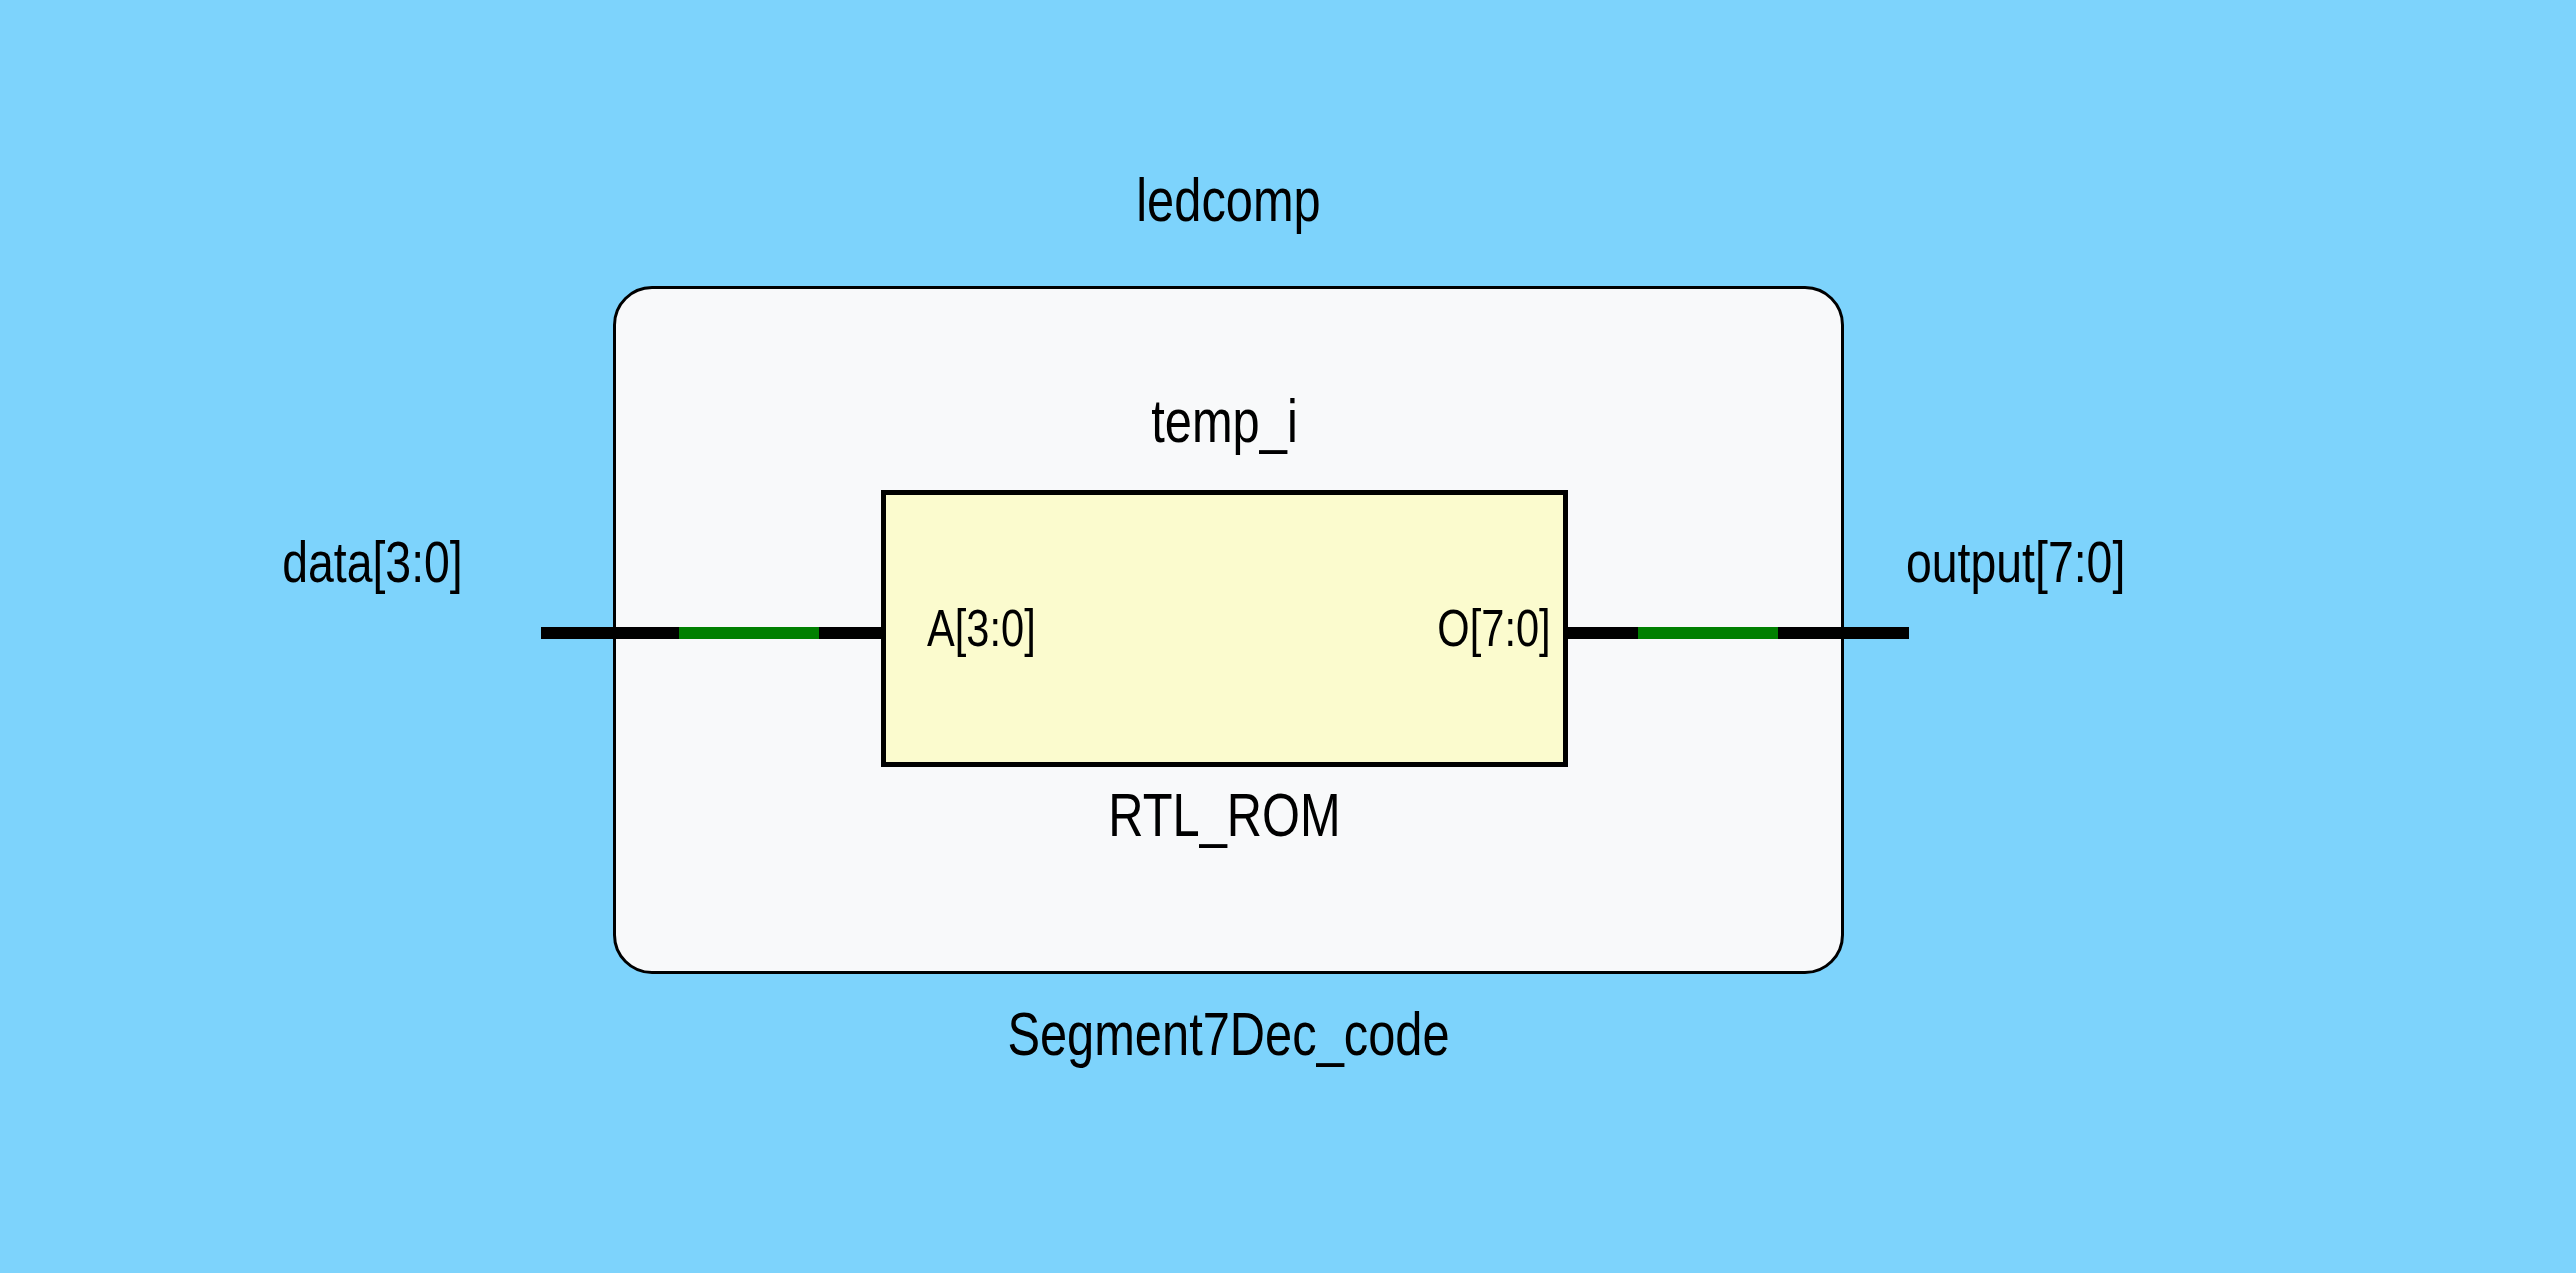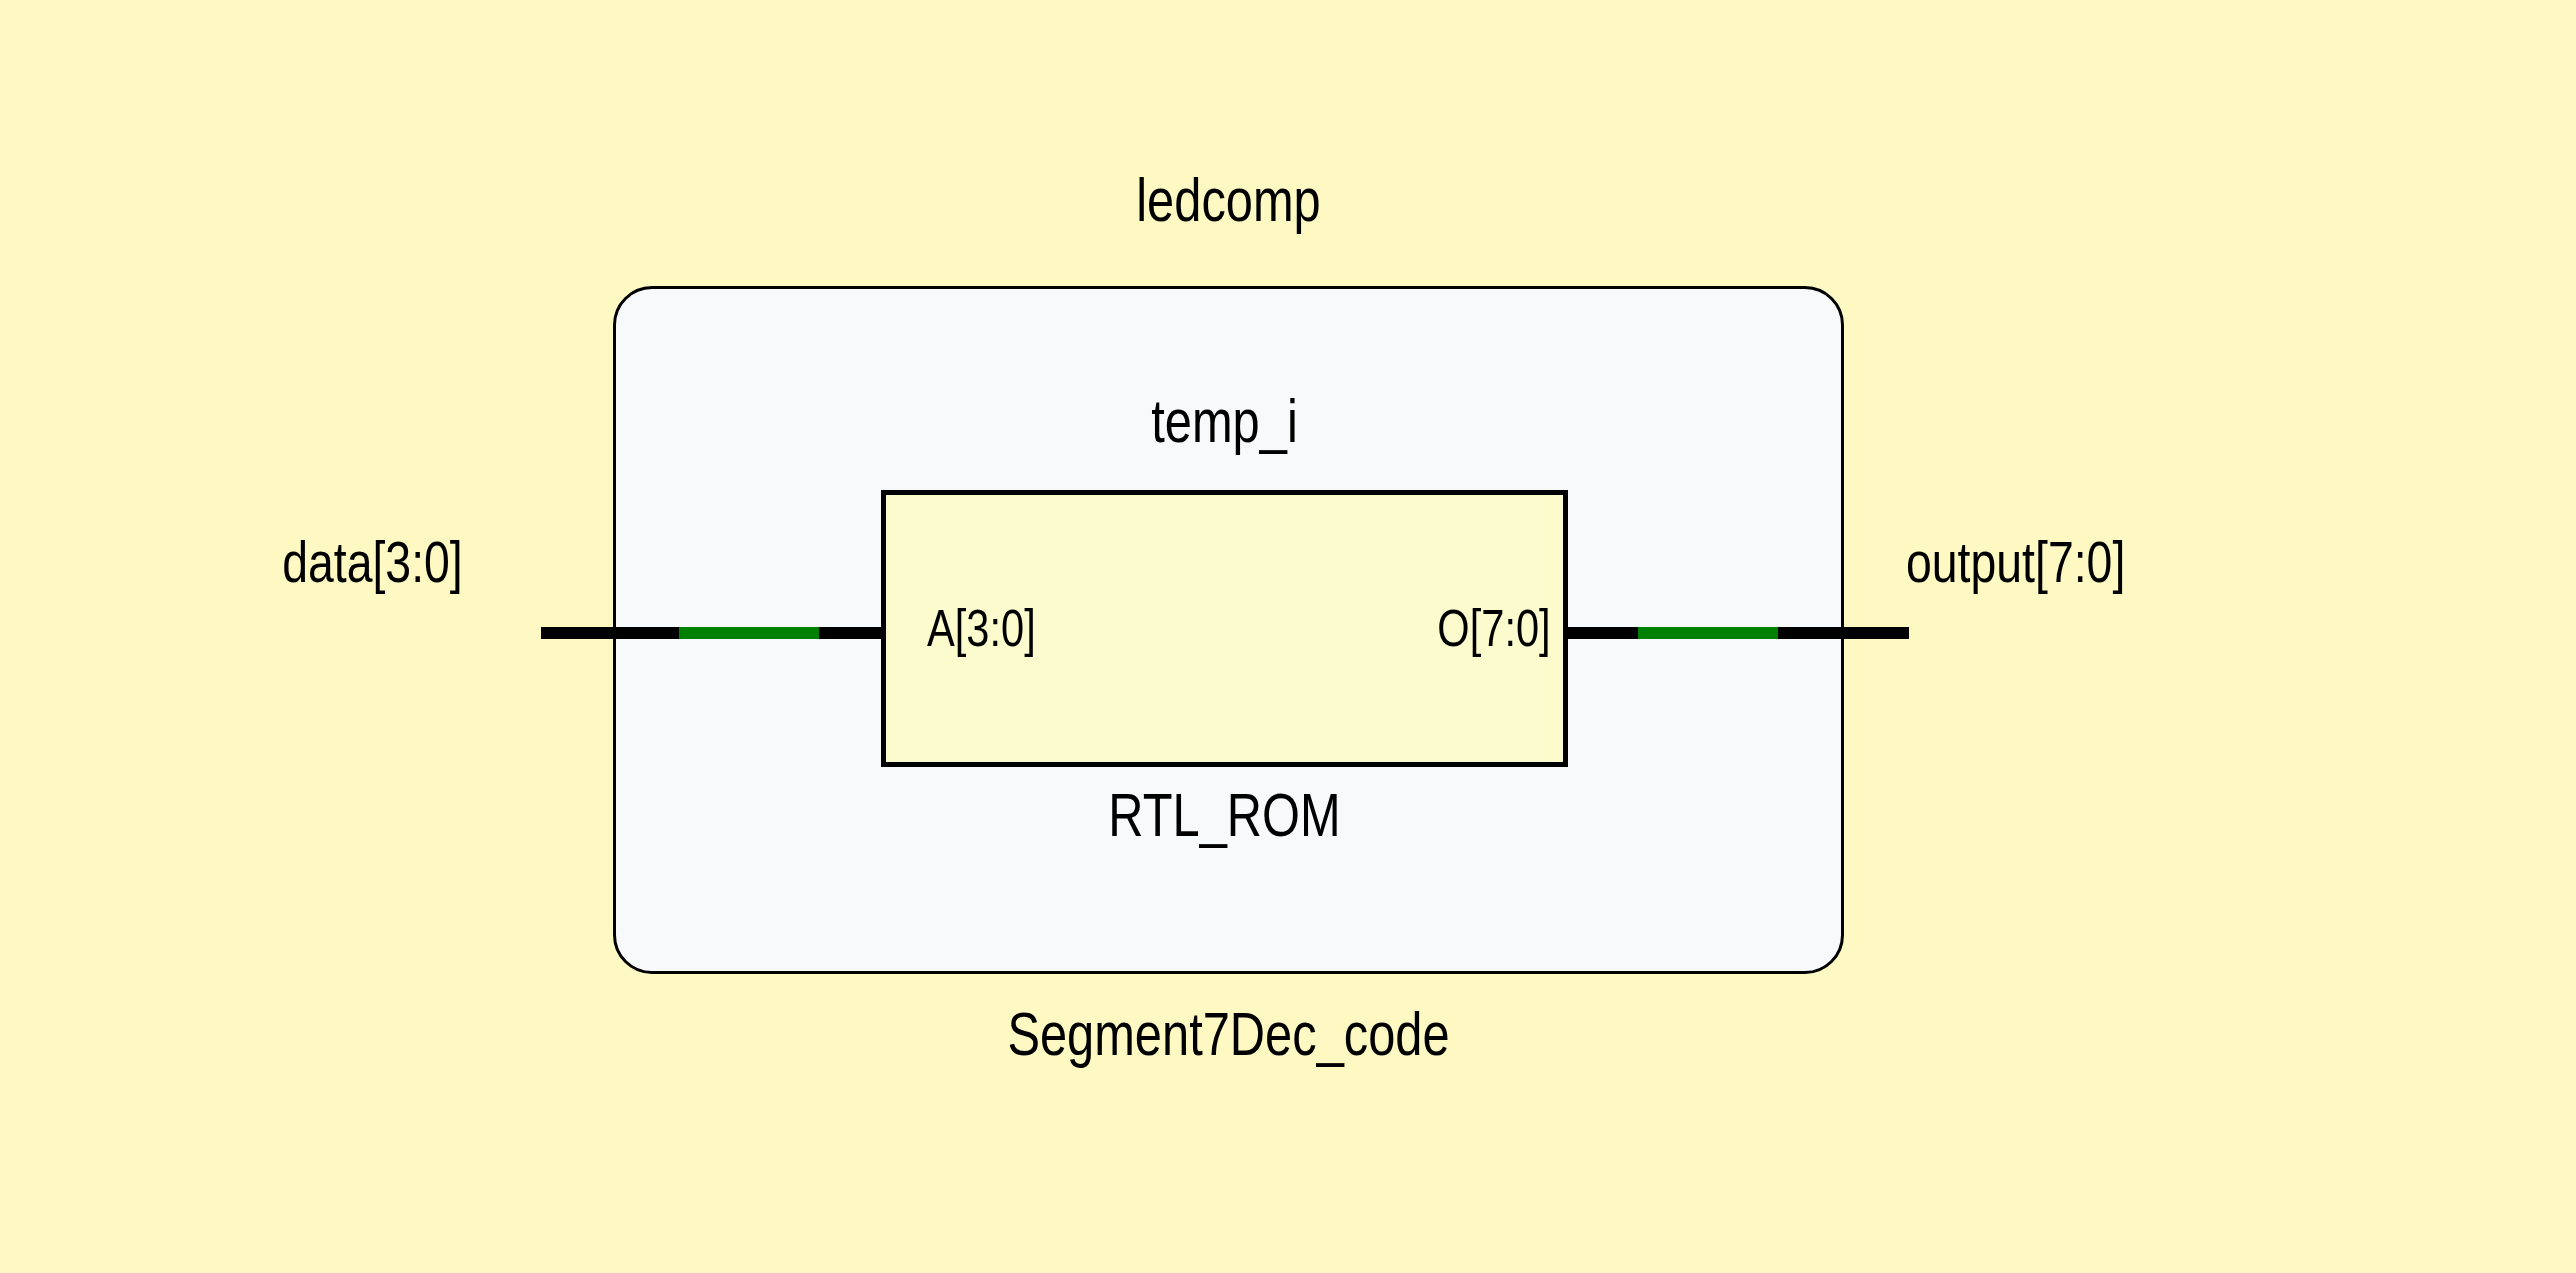--- a/index.html
+++ b/index.html
@@ -18,7 +18,7 @@
     position: relative;
     width: 2576px;
     height: 1273px;
-    background: #fef9c3;
+    background: #7dd3fc;
   }
 
   

